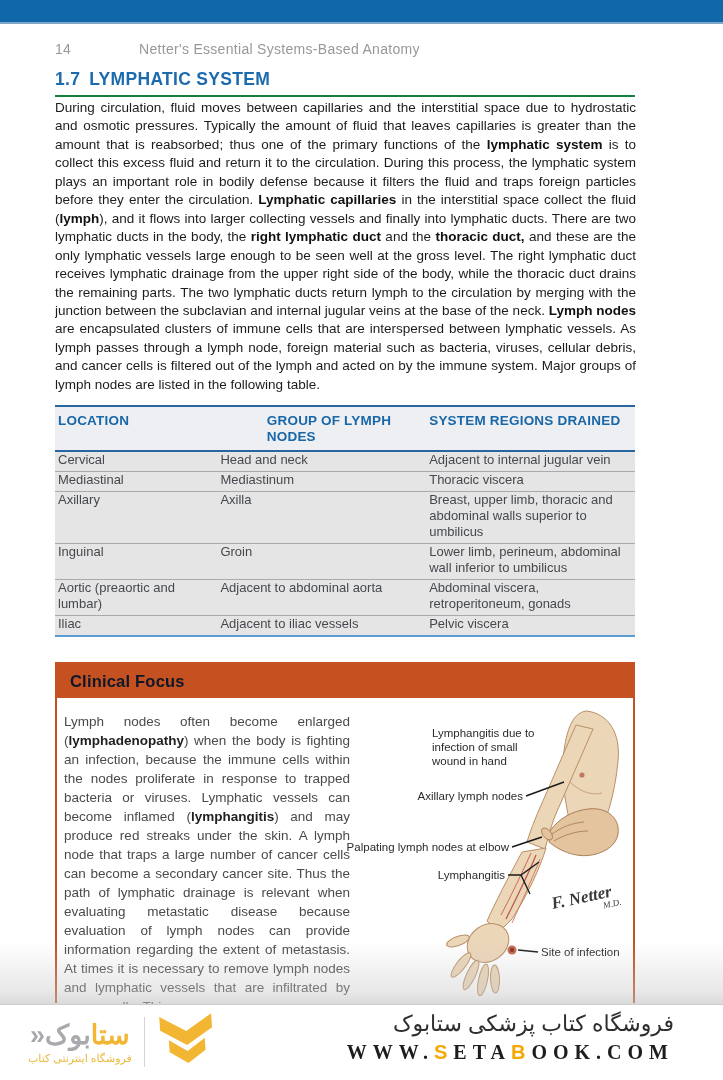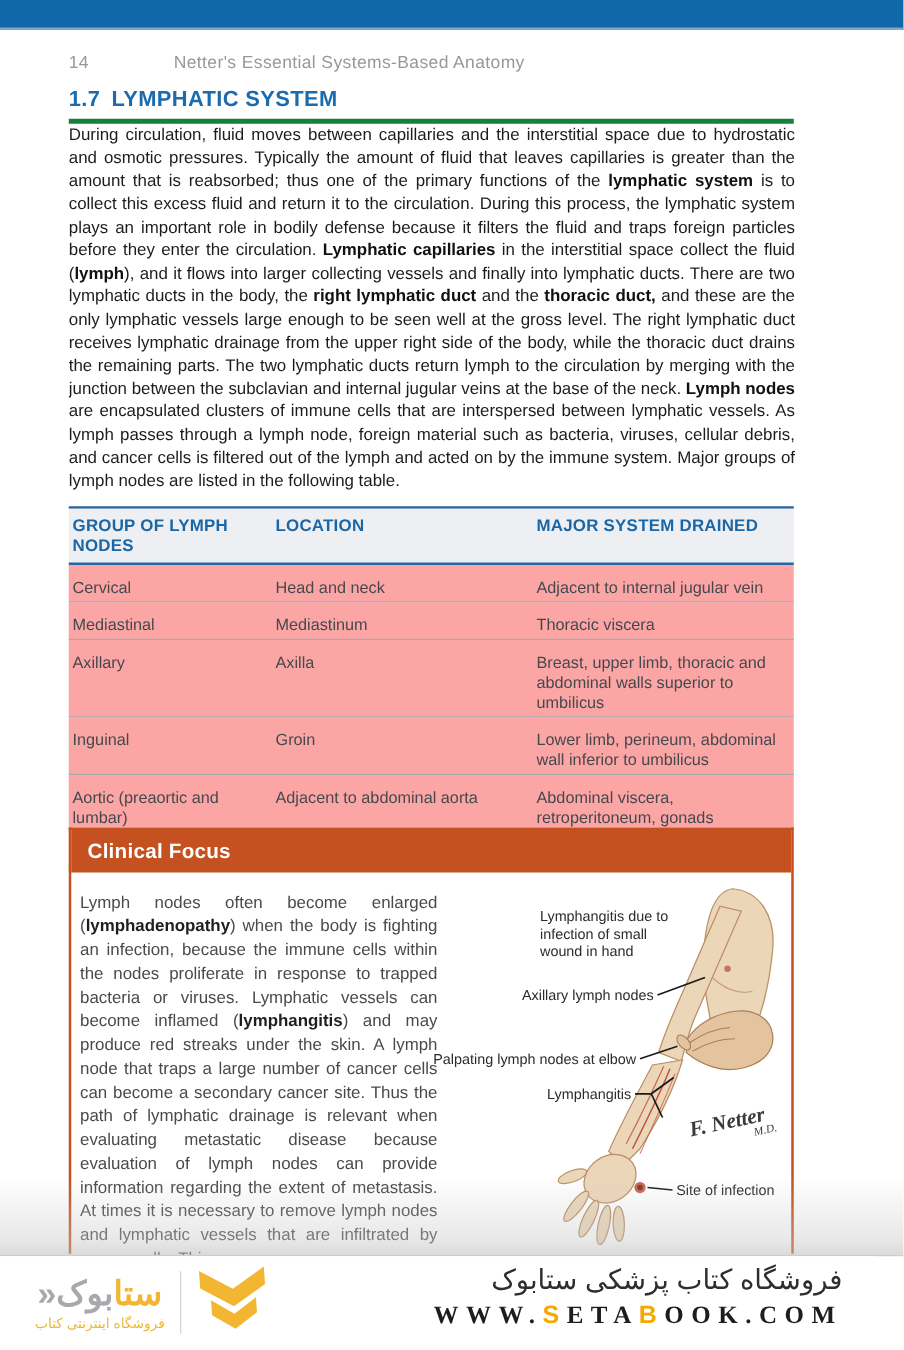--- a/index.html
+++ b/index.html
@@ -14,7 +14,7 @@
   .runhead .pgnum{display:inline-block;width:84px;}
   
   .sechead{position:absolute;top:69px;left:55px;width:580px;color:#1B6BAE;font-weight:bold;
-           font-size:17.5px;letter-spacing:.3px;padding-bottom:5px;border-bottom:4px solid #15803d;}
+           font-size:17.5px;letter-spacing:.3px;padding-bottom:5px;border-bottom:2px solid #15803d;}
   .sechead .num{margin-right:9px;}
   
   .intro{position:absolute;top:99px;left:55px;width:581px;height:300px;overflow:hidden;

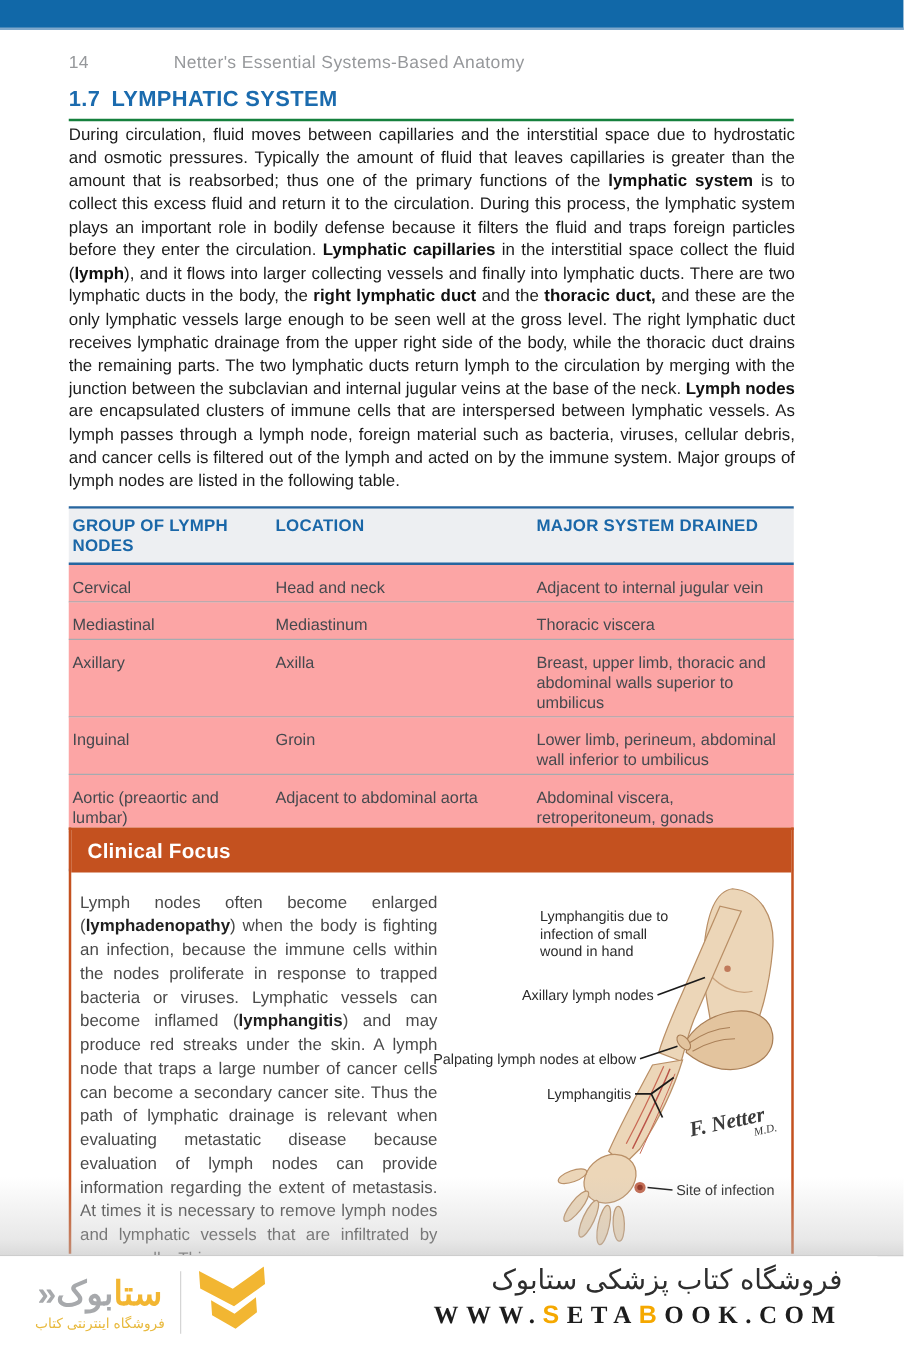--- a/index.html
+++ b/index.html
@@ -81,8 +81,8 @@
 
   <div class="ltable">
     <div class="thead">
+      <div class="hcell c1">LOCATION</div>
       <div class="hcell c0">GROUP OF LYMPH NODES</div>
-      <div class="hcell c1">LOCATION</div>
       <div class="hcell c2">MAJOR SYSTEM DRAINED</div>
     </div>
     <div>

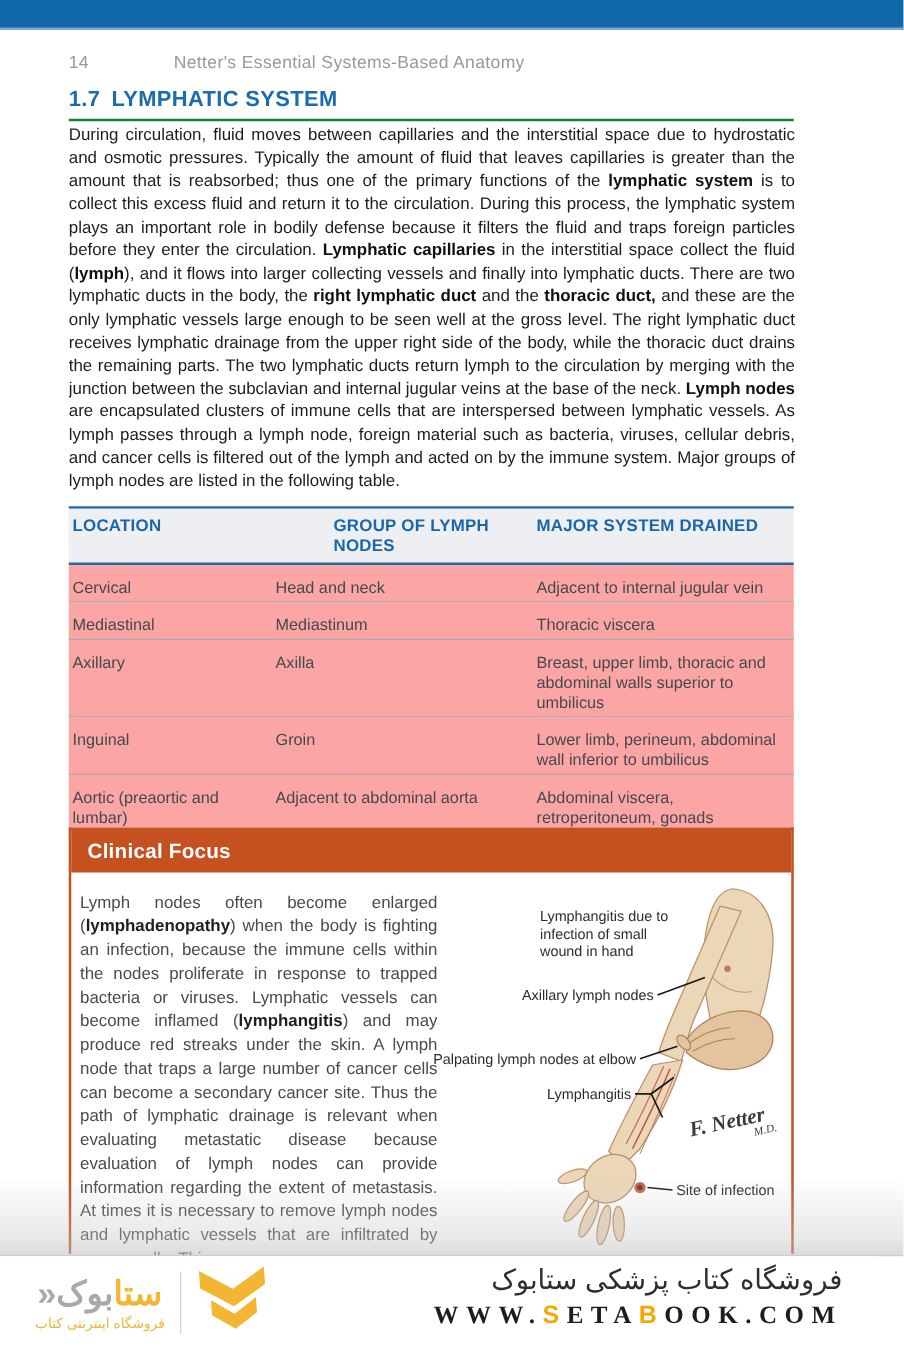--- a/index.html
+++ b/index.html
@@ -83,7 +83,7 @@
     <div class="thead">
       <div class="hcell c1">LOCATION</div>
       <div class="hcell c0">GROUP OF LYMPH NODES</div>
-      <div class="hcell c2">MAJOR SYSTEM DRAINED</div>
+      <div class="hcell c2">SYSTEM REGIONS DRAINED</div>
     </div>
     <div>
         <div class="trow">

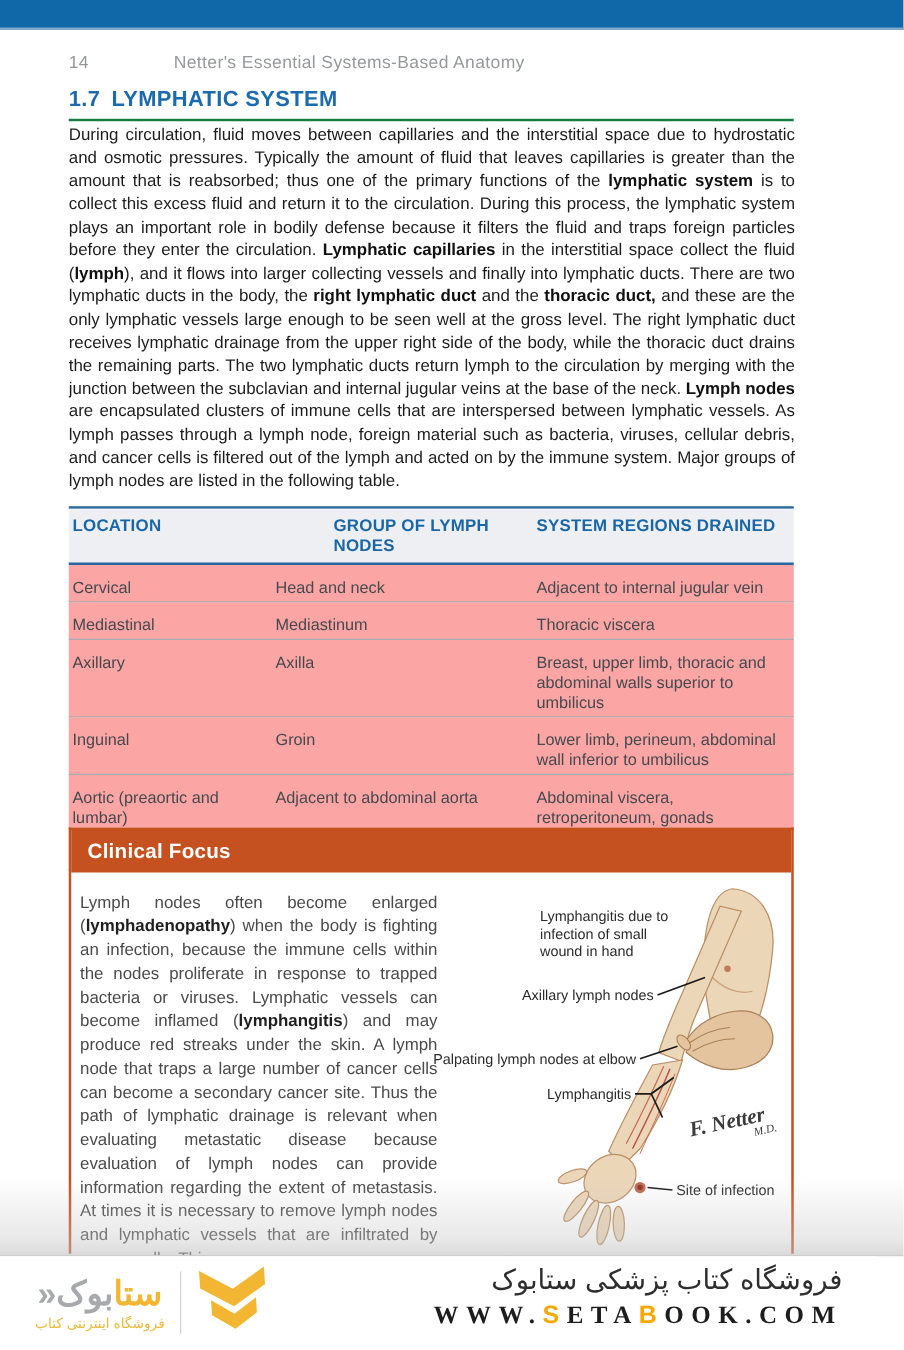--- a/index.html
+++ b/index.html
@@ -25,7 +25,7 @@
   .ltable{position:absolute;top:405px;left:55px;width:580px;border-top:2px solid #27669F;font-size:13px;}
   .thead{display:flex;background:#EDEFF2;color:#1A67A8;font-weight:bold;font-size:13.5px;
          line-height:16px;letter-spacing:.2px;border-bottom:2px solid #27669F;padding:6px 0 5px 0;}
-  .trow{display:flex;background:#fca5a5;border-bottom:1px solid #A6ABB0;padding:10px 0 3px 0;
+  .trow{display:flex;background:#e5e5e5;border-bottom:1px solid #A6ABB0;padding:0 0 3px 0;
         color:#45494E;line-height:16px;}
   .trow-last{border-bottom:2px solid #5D9BD3;}
   .tcell,.hcell{padding-left:3px;padding-right:16px;box-sizing:border-box;}

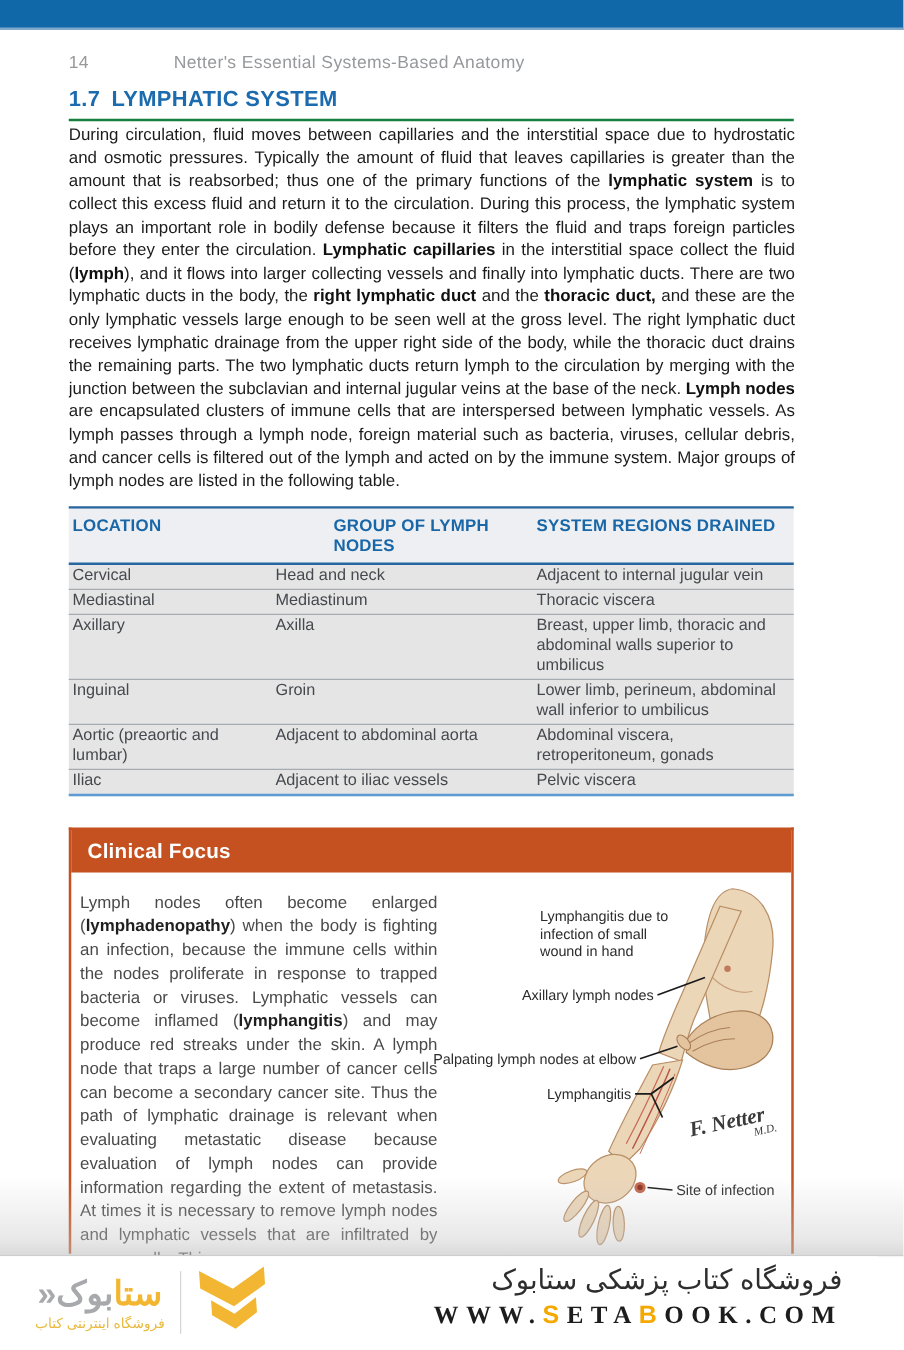--- a/index.html
+++ b/index.html
@@ -35,7 +35,7 @@
   
   .clinical{position:absolute;top:662px;left:55px;width:580px;height:341px;box-sizing:border-box;
             border:2px solid #C4511F;border-bottom:none;background:#ffffff;}
-  .clin-head{height:34px;line-height:34px;background:#C4511F;color:#ffffff;font-weight:bold;
+  .clin-head{height:34px;line-height:34px;background:#C4511F;color:#0f172a;font-weight:bold;
              font-size:16.5px;padding-left:13px;letter-spacing:.2px;}
   .clin-text{position:absolute;left:7px;top:48px;width:286px;height:292px;overflow:hidden;
              font-size:13.5px;line-height:19px;color:#4a4a4a;text-align:justify;}

